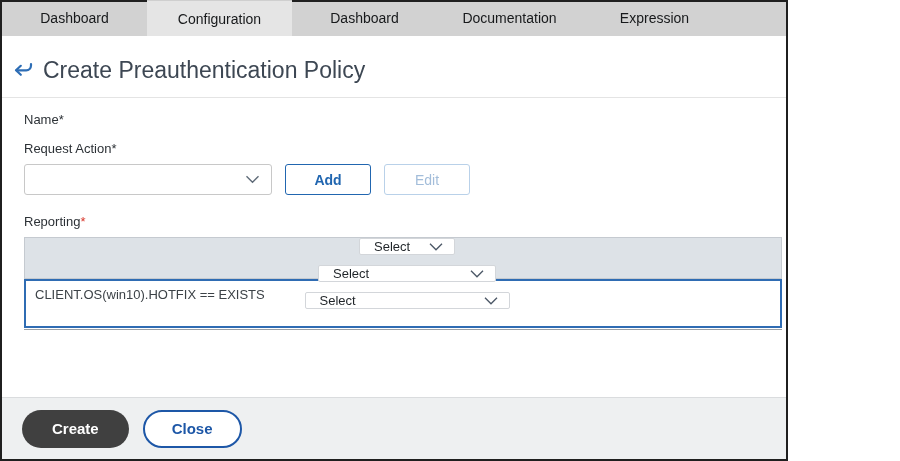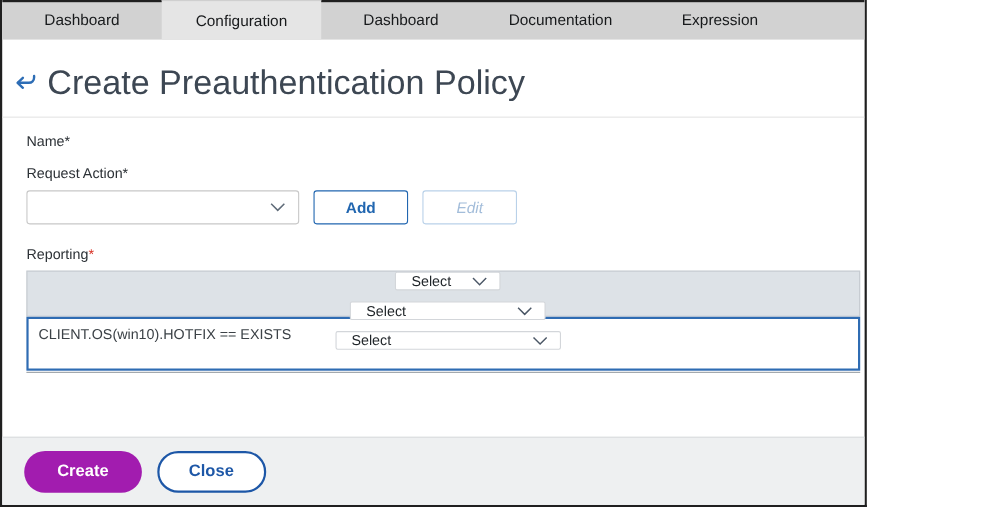--- a/index.html
+++ b/index.html
@@ -50,7 +50,7 @@
     width:24px; height:22px; display:flex; align-items:center; justify-content:center;
   }
   .page-title {
-    font-size:31px; font-weight:400; color:#3d4753;
+    font-size:23px; font-weight:400; color:#3d4753;
   }
   .header-divider {
     margin-top:13px;

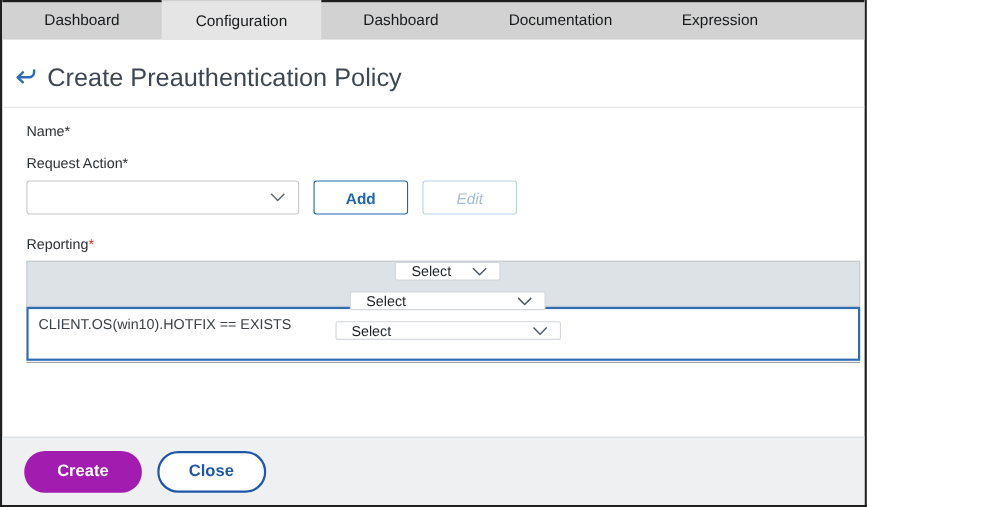--- a/index.html
+++ b/index.html
@@ -95,7 +95,6 @@
   .btn-outline.disabled {
     border:1px solid #b9d1e9; color:#a3bdda; font-weight:normal;
     cursor:default;
-    font-style:italic;
   }
 
   

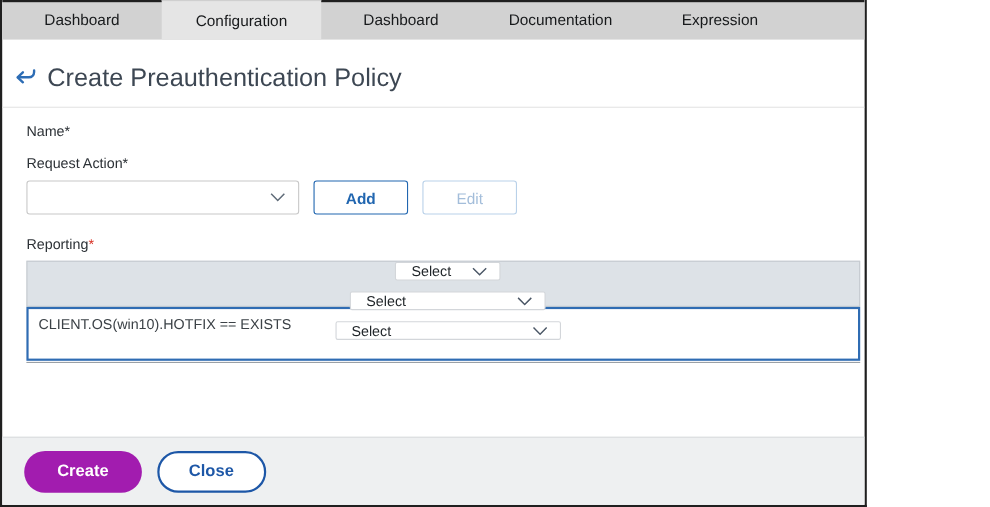--- a/index.html
+++ b/index.html
@@ -153,7 +153,7 @@
   }
   .btn-create {
     padding:0 30px;
-    background:#a21caf; color:#fff; border:none;
+    background:#404040; color:#fff; border:none;
   }
   .btn-close {
     padding:0 27px;

